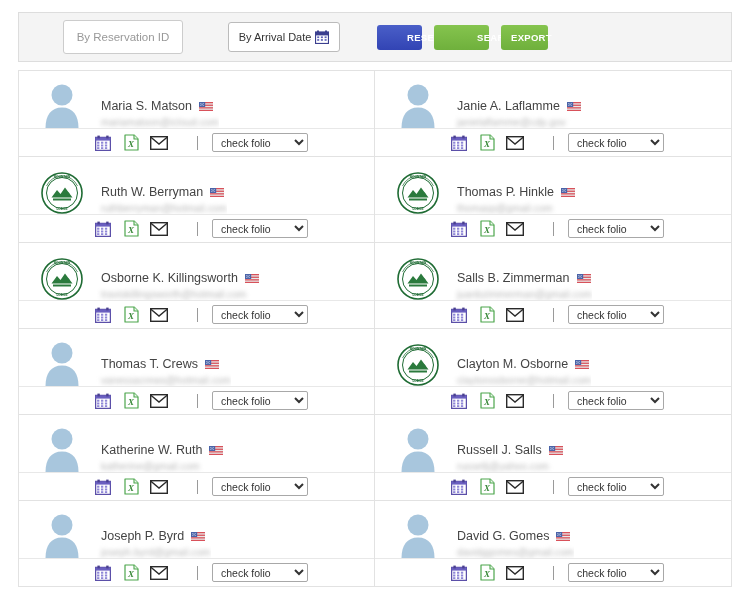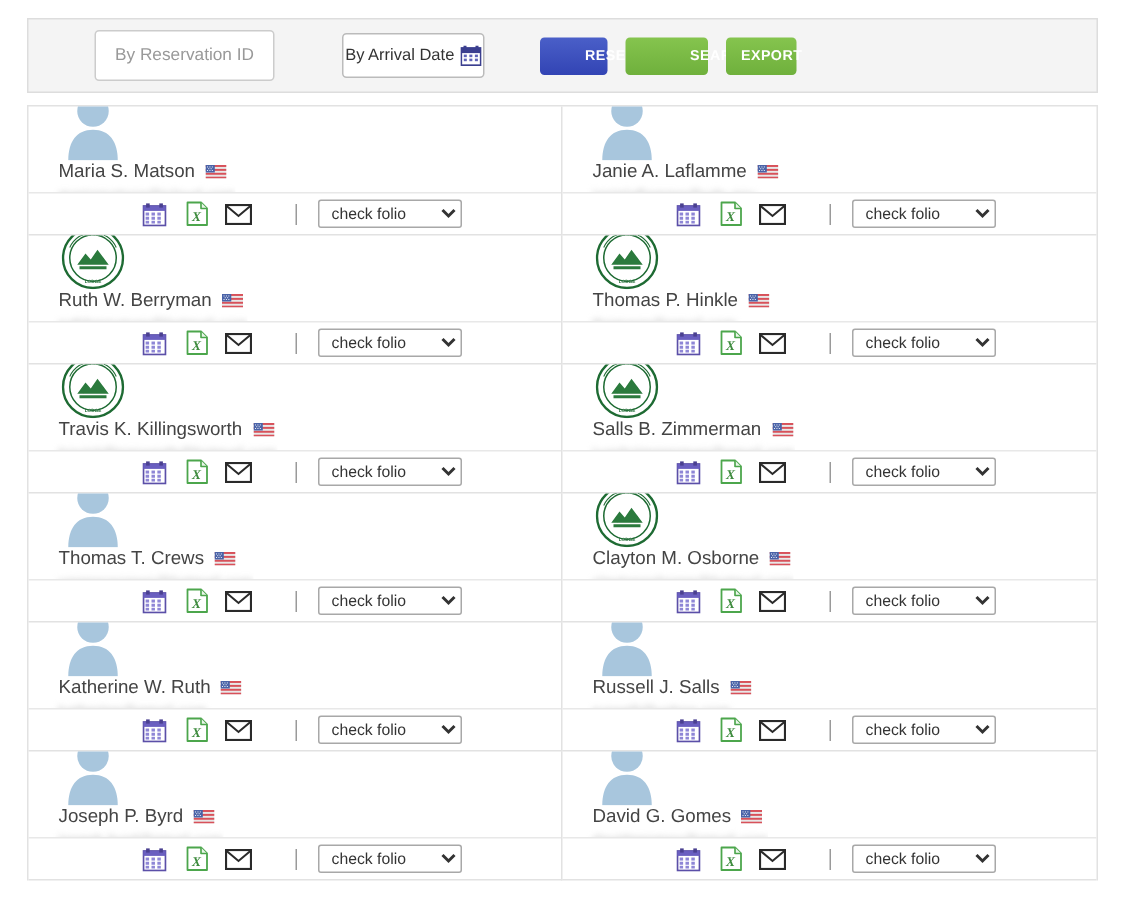--- a/index.html
+++ b/index.html
@@ -37,7 +37,7 @@
   #name-eml { width: 120px; margin-left: 45px; text-align: center; }
 
   .date-box {
-    width: 95px; height: 30px;
+    width: 112px; height: 30px;
     margin-left: 45px;
     border: 1px solid #bbbbbb;
     background: #ffffff;

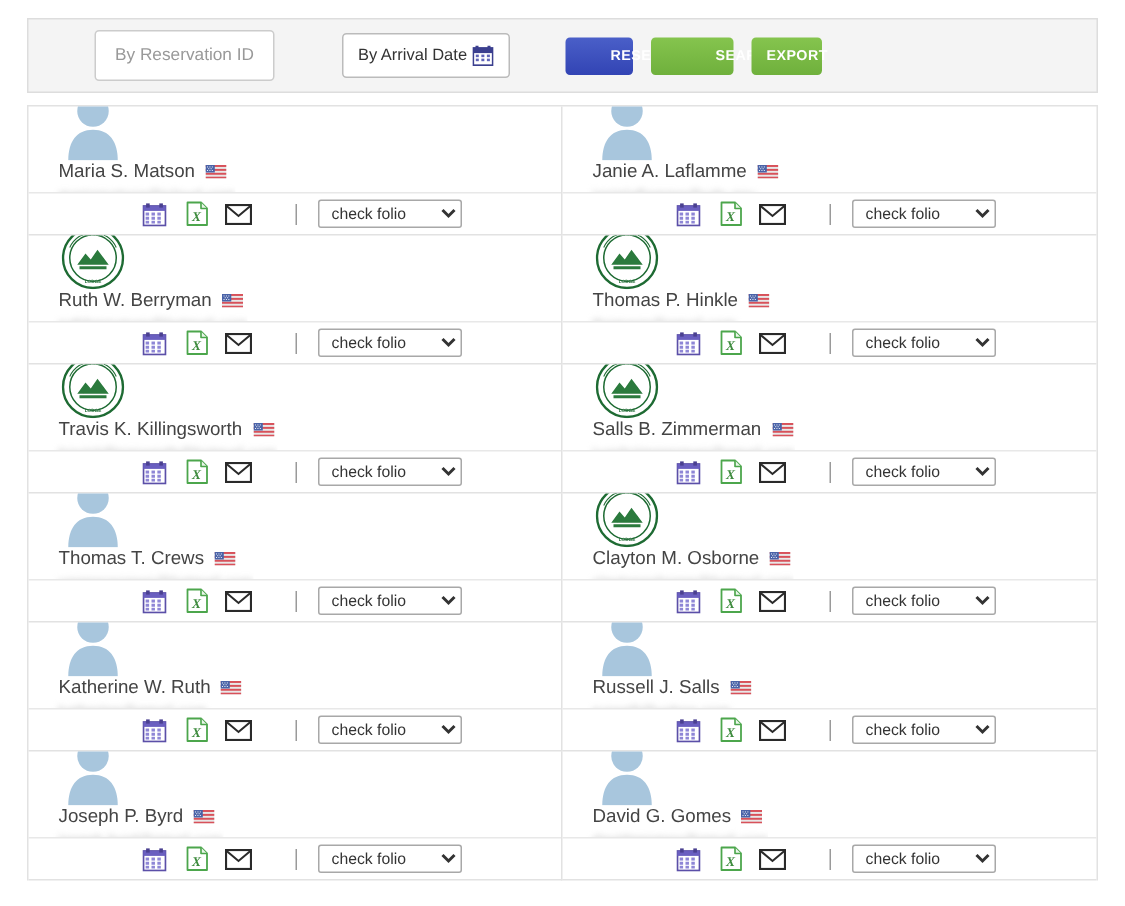--- a/index.html
+++ b/index.html
@@ -85,9 +85,8 @@
   .guest-main {
     height: 57px;
     display: flex;
-    align-items: flex-start;
+    align-items: flex-end;
     padding-left: 12px;
-    flex-direction: column;
   }
   .avatar-slot {
     width: 62px; min-width: 62px;

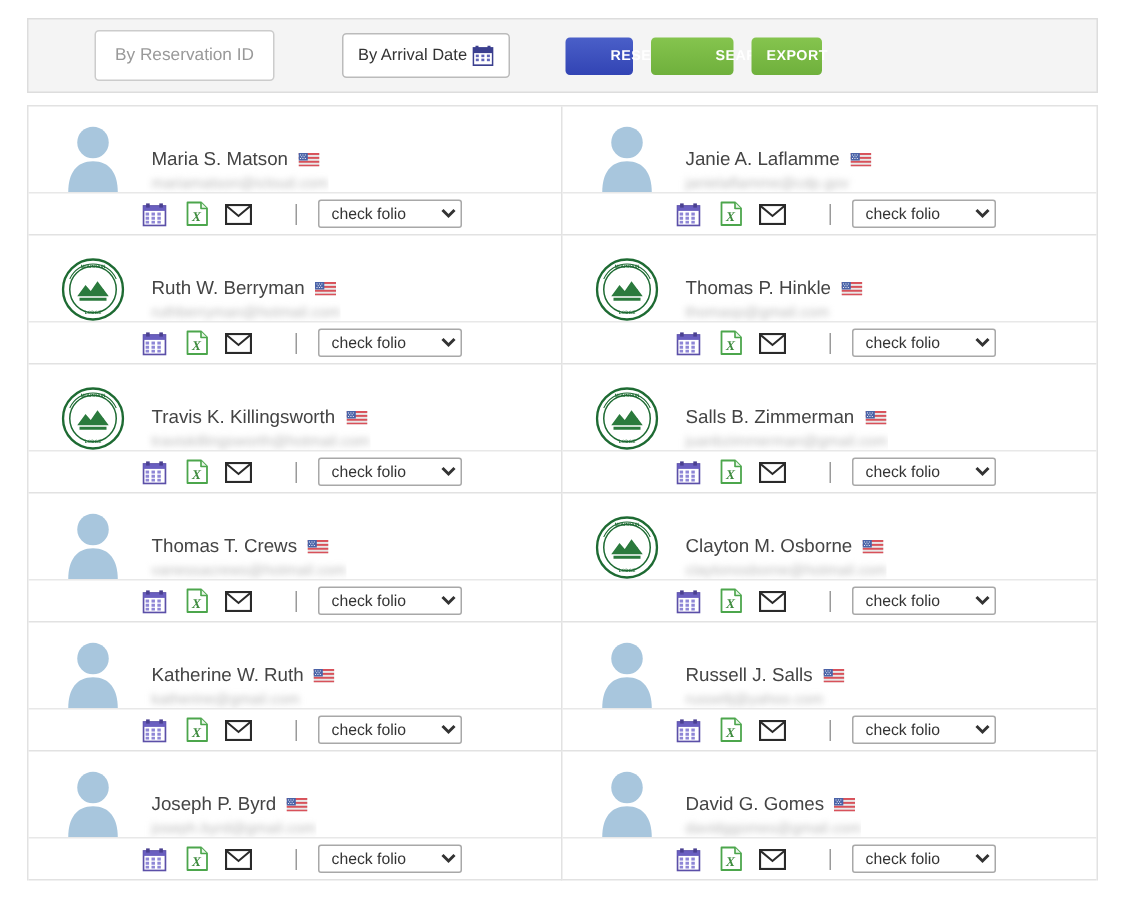--- a/index.html
+++ b/index.html
@@ -516,7 +516,7 @@
 </div>
           <div class="guest-text">
             <div class="guest-name-line">
-              <span class="guest-name">Travis K. Killingsworth</span>
+              <span class="guest-name">Osborne K. Killingsworth</span>
               <span style="line-height: 0;">
   <svg width="14" height="9" viewBox="0 0 14 9">
     <rect x="0" y="0" width="14" height="9" fill="#e8e8e8"></rect>

